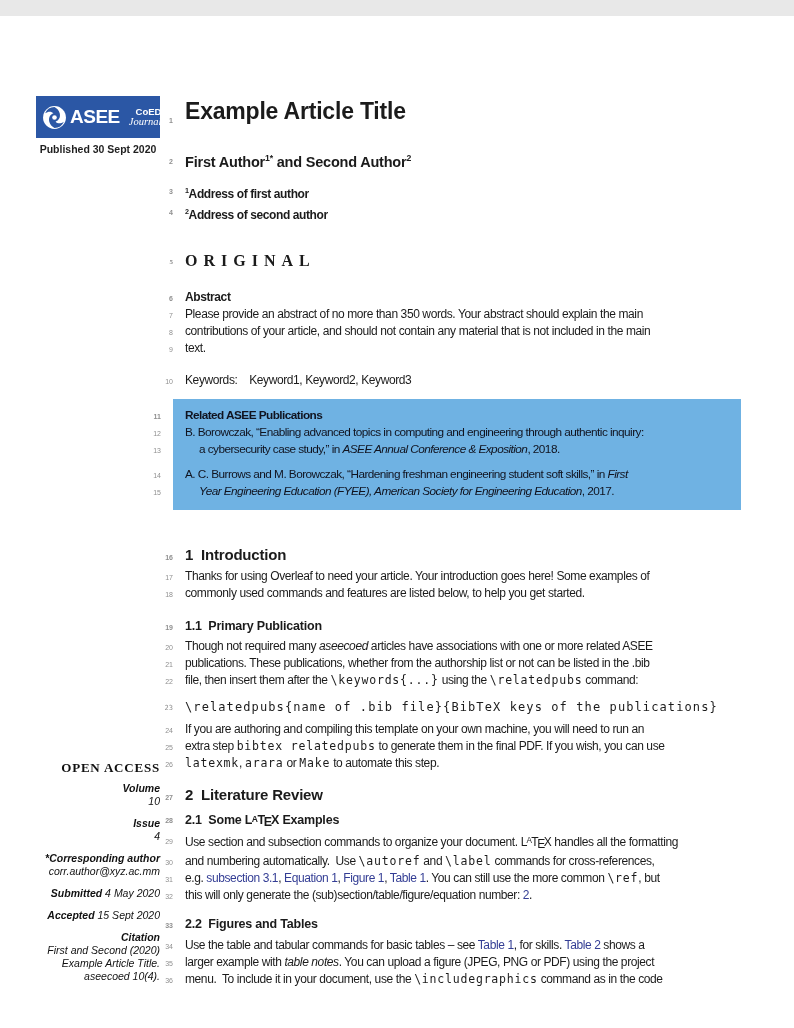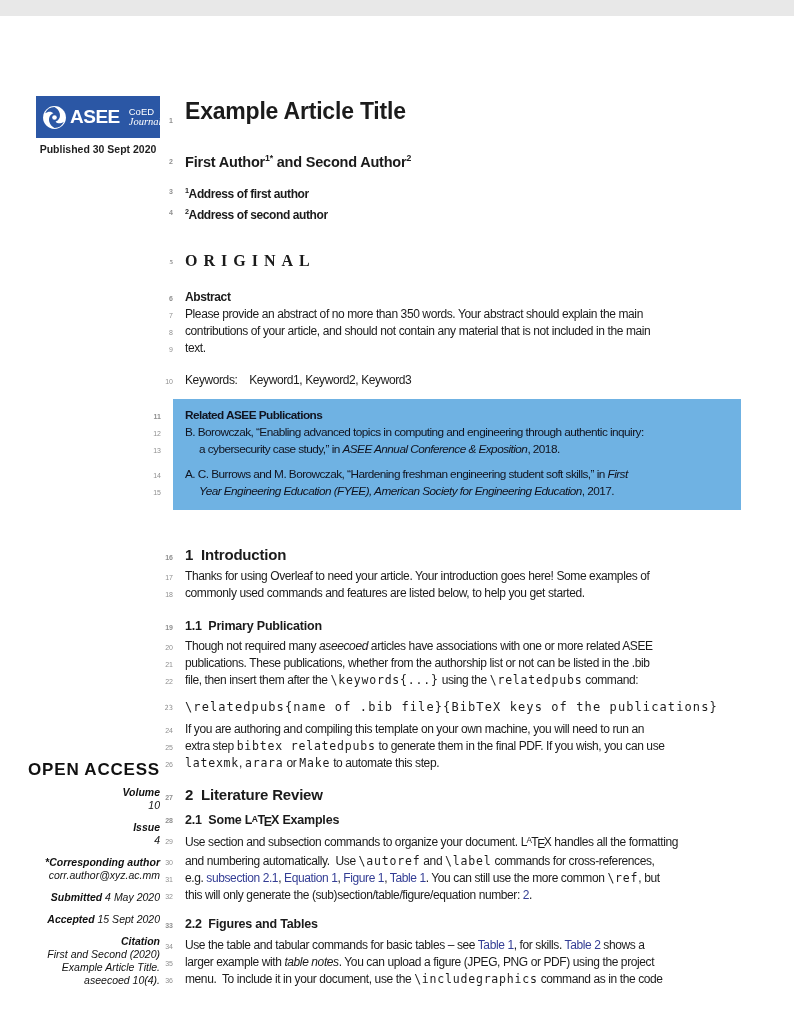--- a/index.html
+++ b/index.html
@@ -18,7 +18,7 @@
   #logo .asee { color:#fff; font-weight:bold; font-size:19px; letter-spacing:-0.5px; }
   #logo .div { width:1px; height:26px; background:#ffffff; margin:0 5px 0 4px; }
   #logo .rcol { display:flex; flex-direction:column; line-height:1.05; }
-  #logo .coed { color:#fff; font-weight:normal; font-size:9.5px; }
+  #logo .coed { color:#fff; font-weight:bold; font-size:9.5px;text-align:right; }
   #logo .journal { color:#fff; font-style:italic; font-size:10.5px; font-family:"Liberation Serif", serif; }
   #published { position:absolute; left:30px; top:127px; width:136px; text-align:center;
     font-size:10.5px; font-weight:bold; color:#1f1f1f; }

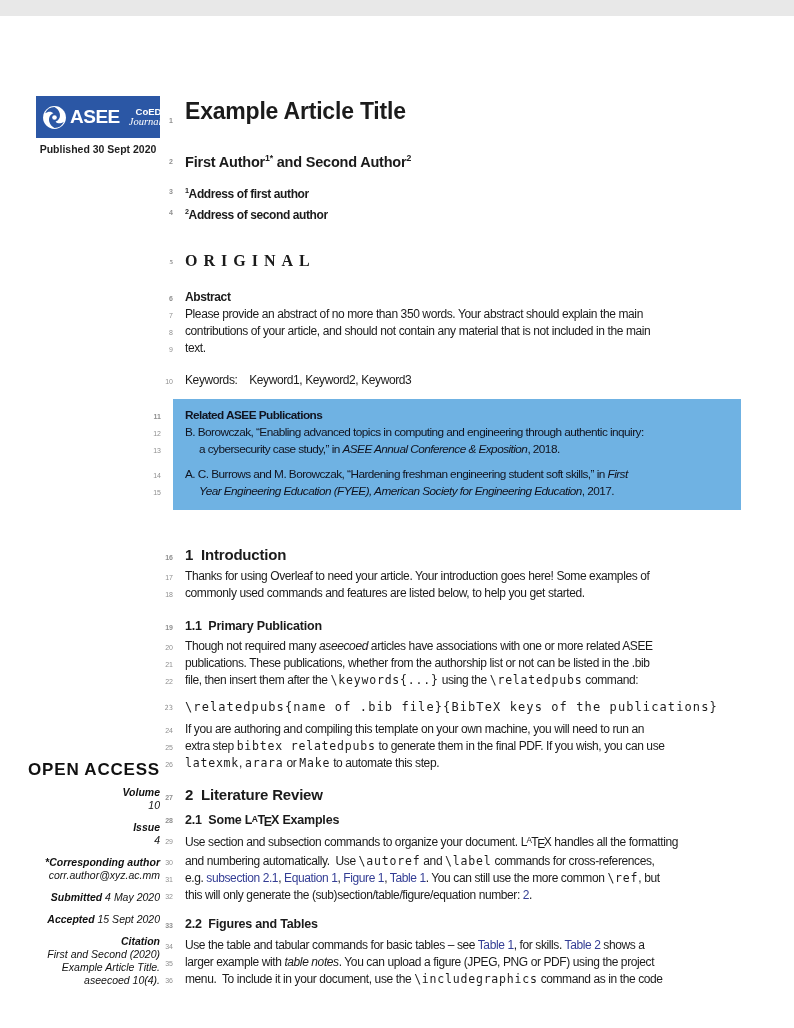--- a/index.html
+++ b/index.html
@@ -24,7 +24,7 @@
     font-size:10.5px; font-weight:bold; color:#1f1f1f; }
   
   #sidebar { position:absolute; left:26px; top:744px; width:134px; text-align:right; }
-  #open-access { font-family:Liberation Sans, sans-serif; font-weight:bold; font-size:17px;
+  #open-access { font-family:Liberation Serif, serif; font-weight:bold; font-size:13px;
     letter-spacing:0.8px; color:#111; margin-bottom:6px; }
   .entry { font-size:10.5px; font-style:italic; line-height:13px; margin-bottom:9px; color:#111; }
   .entry .lab { font-weight:bold; }

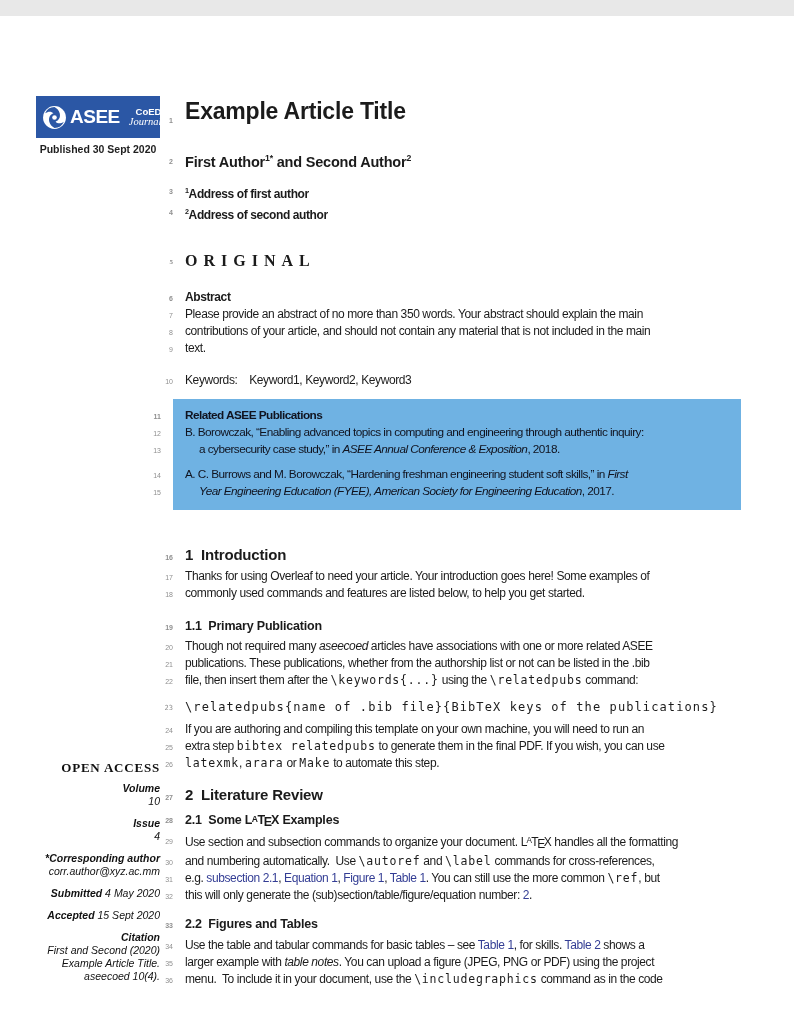--- a/index.html
+++ b/index.html
@@ -161,7 +161,7 @@
       <div class="block b-para" style="margin-top: 1px;">
         <div class="row"><span class="lnum">29</span><span class="ltext"><span>Use section and subsection commands to organize your document. L</span><span class="lA">A</span><span>T</span><span class="lE">E</span><span>X handles all the formatting</span></span></div>
         <div class="row"><span class="lnum">30</span><span class="ltext"><span>and numbering automatically.  Use </span><span class="mono">\autoref</span><span> and </span><span class="mono">\label</span><span> commands for cross-references,</span></span></div>
-        <div class="row"><span class="lnum">31</span><span class="ltext"><span>e.g. </span><span class="link">subsection 2.1</span><span>, </span><span class="link">Equation 1</span><span>, </span><span class="link">Figure 1</span><span>, </span><span class="link">Table 1</span><span>. You can still use the more common </span><span class="mono">\ref</span><span>, but</span></span></div>
+        <div class="row"><span class="lnum">31</span><span class="ltext"><span>e.g. </span><span class="link">subsection 3.1</span><span>, </span><span class="link">Equation 1</span><span>, </span><span class="link">Figure 1</span><span>, </span><span class="link">Table 1</span><span>. You can still use the more common </span><span class="mono">\ref</span><span>, but</span></span></div>
         <div class="row"><span class="lnum">32</span><span class="ltext"><span>this will only generate the (sub)section/table/figure/equation number: </span><span class="link">2</span><span>.</span></span></div>
       </div>
       <div class="block b-h2" style="margin-top: 12px;">

